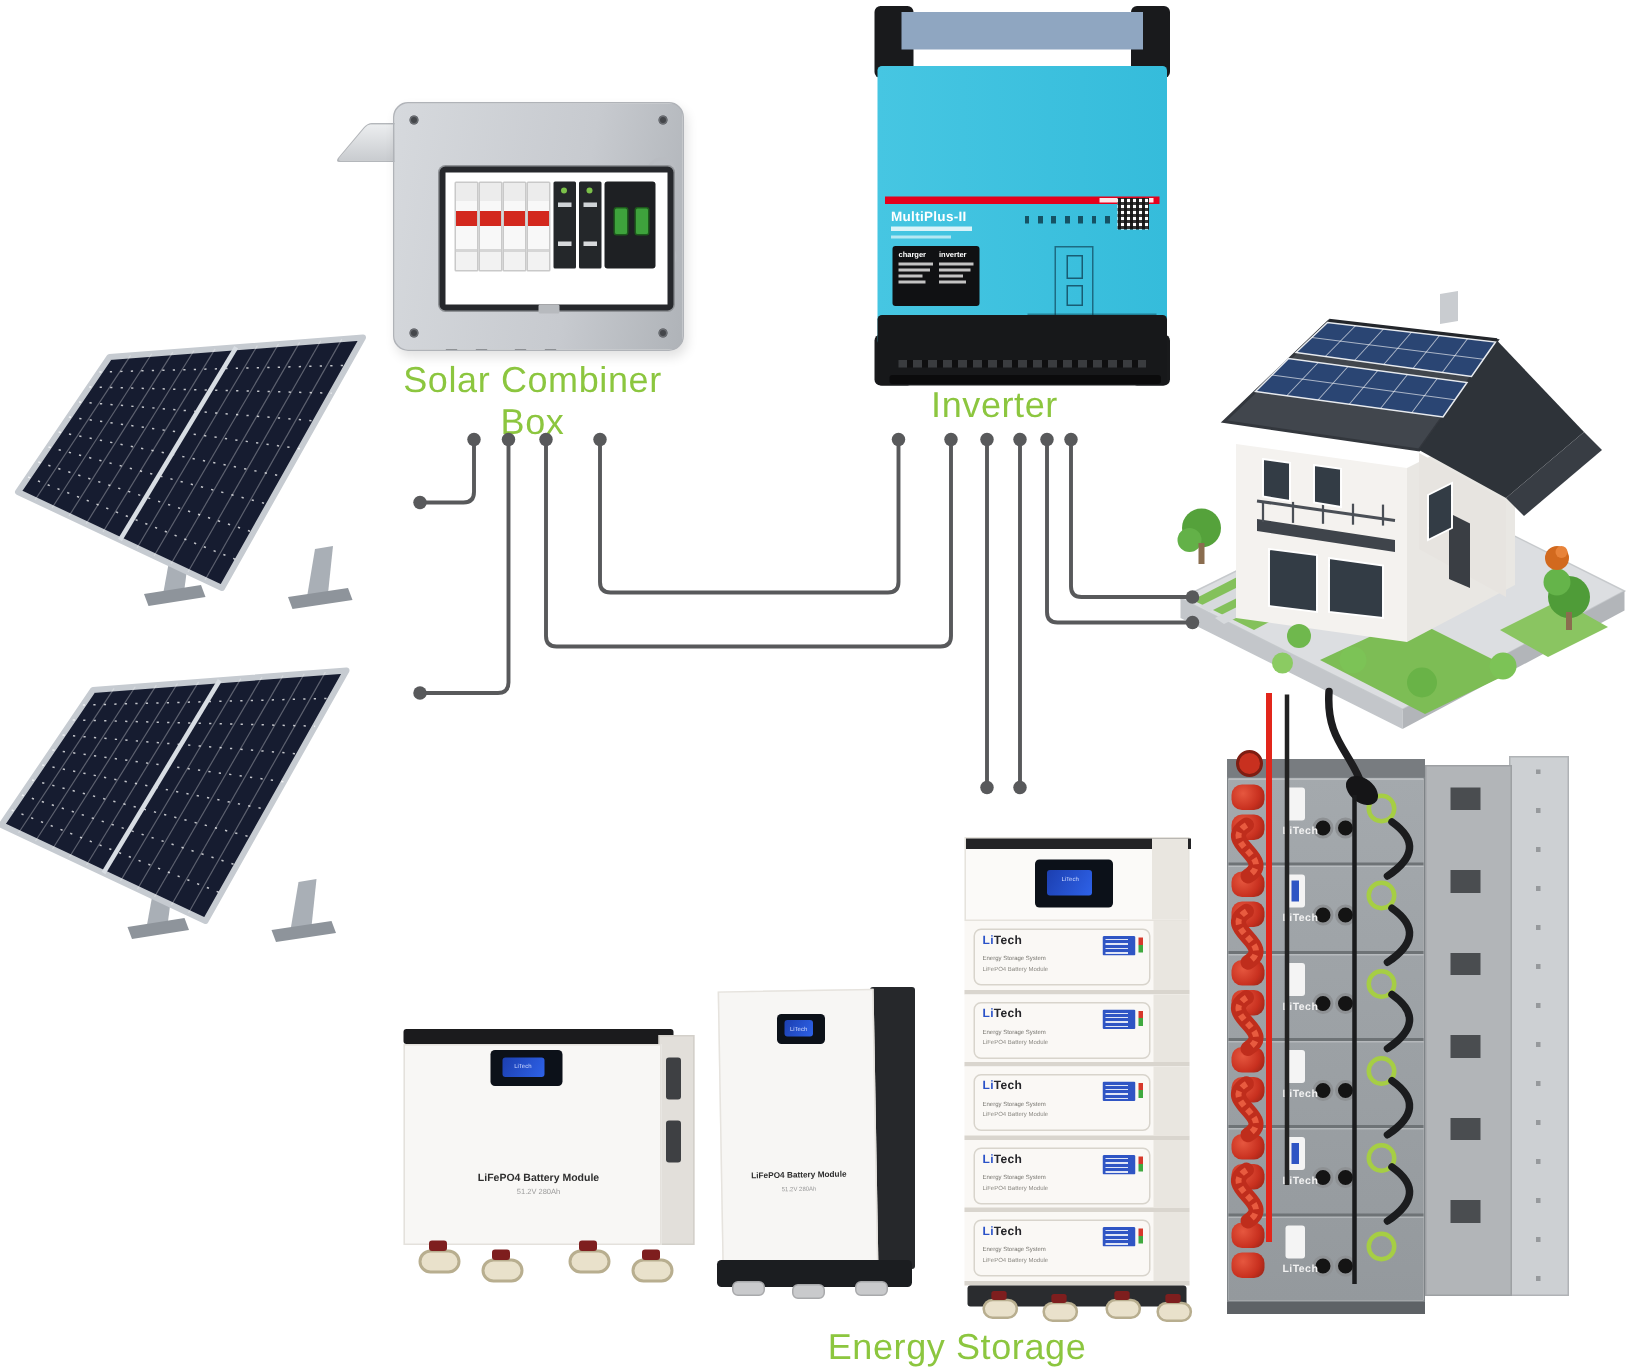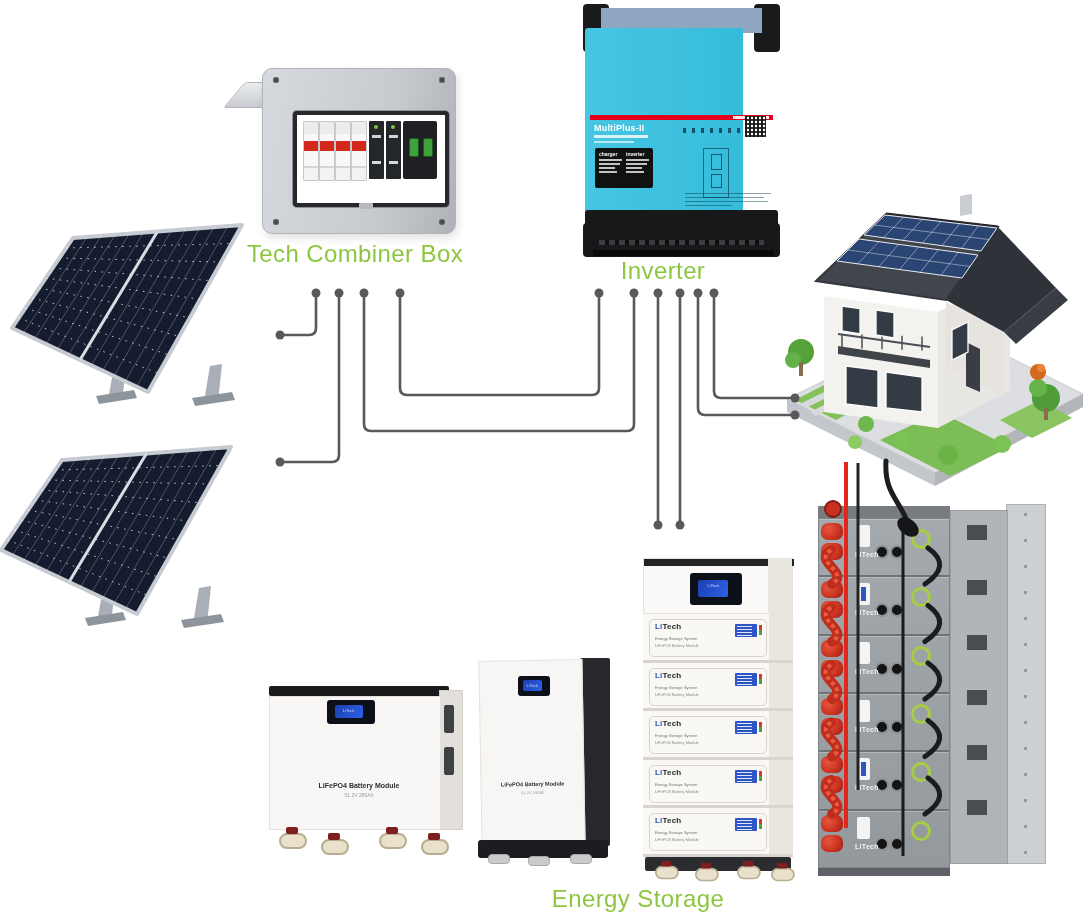--- a/index.html
+++ b/index.html
@@ -39,7 +39,7 @@
   .inverter{left:583px;top:4px;width:197px;height:253px;z-index:5}
   .inv-tab{position:absolute;background:#191a1c;border-radius:4px}
   .inv-topband{position:absolute;left:18px;top:4px;width:161px;height:25px;background:#8FA6C1}
-  .inv-body{position:absolute;left:2px;top:24px;width:158px;height:186px;border-radius:3px;
+  .inv-body{position:absolute;left:2px;top:40px;width:193px;height:186px;border-radius:3px;
             background:linear-gradient(90deg,#46C6E2,#35BCDB)}
   .inv-red{position:absolute;left:5px;top:87px;width:183px;height:5px;background:#E4001C}
   .inv-web{position:absolute;right:4px;top:1px;width:36px;height:3px;background:rgba(255,255,255,.9)}

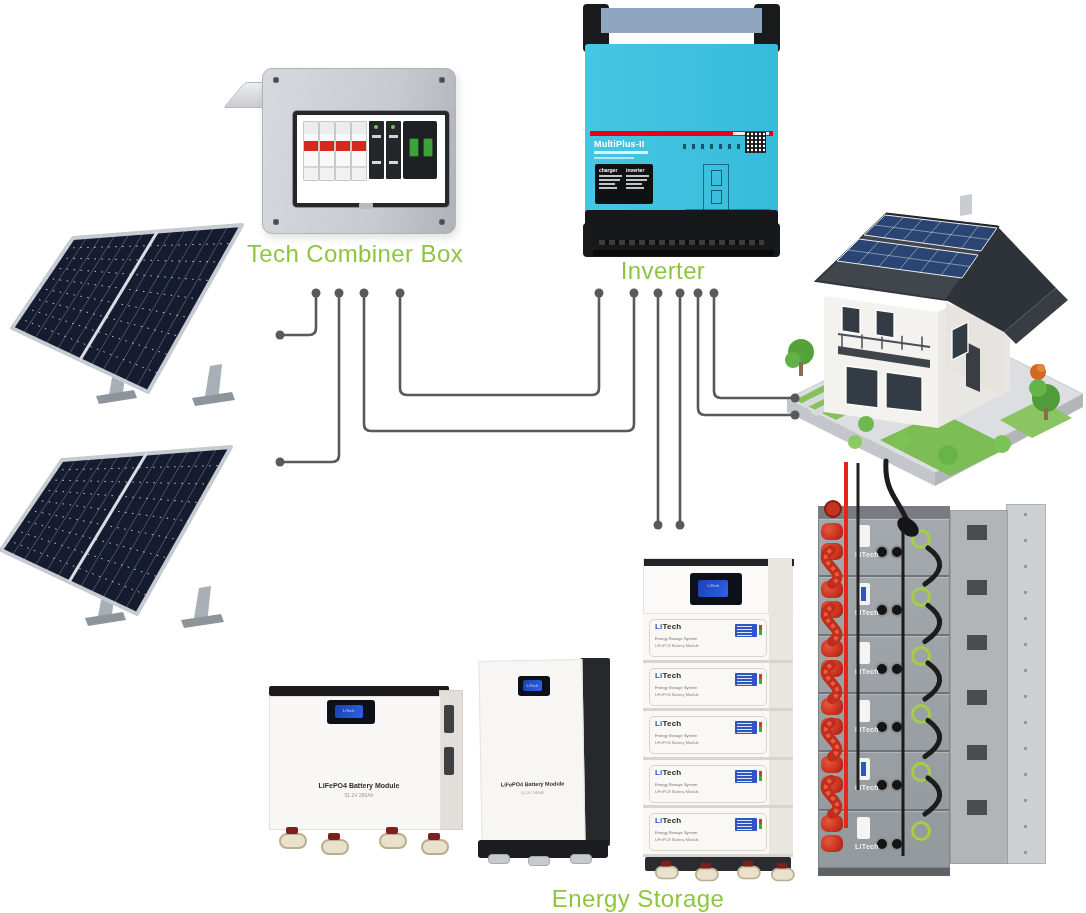--- a/index.html
+++ b/index.html
@@ -135,7 +135,7 @@
 
 <div id="canvas">
 
-  <div class="lbl" style="left:245px;top:240px;width:220px">Tech Combiner Box</div>
+  <div class="lbl" style="left:245px;top:240px;width:220px">Solar Combiner Box</div>
   <div class="lbl" style="left:588px;top:257px;width:150px">Inverter</div>
   <div class="lbl" style="left:868px;top:446px;width:130px">Load</div>
   <div class="lbl" style="left:518px;top:885px;width:240px">Energy Storage System</div>

